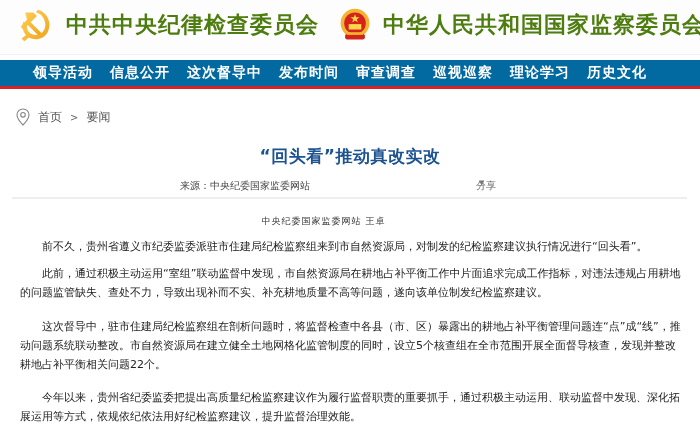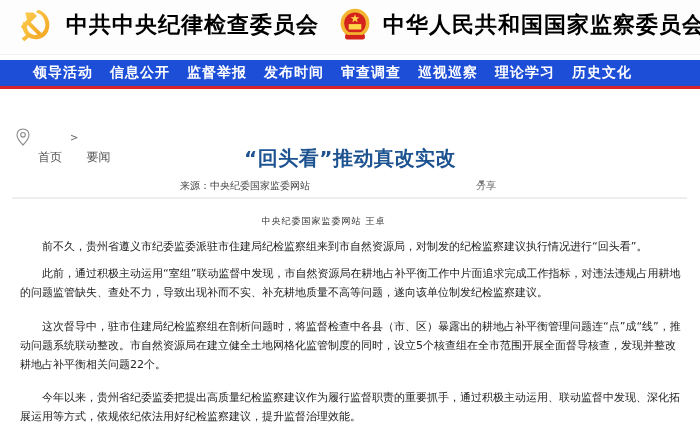--- a/index.html
+++ b/index.html
@@ -10,7 +10,7 @@
   .brand { position: absolute; top: 6px; display: flex; align-items: center; }
   .brand-left { left: 18px; }
   .brand-right { left: 337px; }
-  .brand-title { font-family: "DejaVu Serif", "Liberation Serif", serif; font-weight: bold; color: #000000; font-size: 22px; letter-spacing: 1px; white-space: nowrap; }
+  .brand-title { font-family: "DejaVu Serif", "Liberation Serif", serif; font-weight: bold; color: #4d7c0f; font-size: 22px; letter-spacing: 1px; white-space: nowrap; }
   .brand-left .brand-title { margin-left: 12px; }
   .brand-right .brand-title { margin-left: 10px; }
   .logo { width: 36px; height: 38px; display: block; }

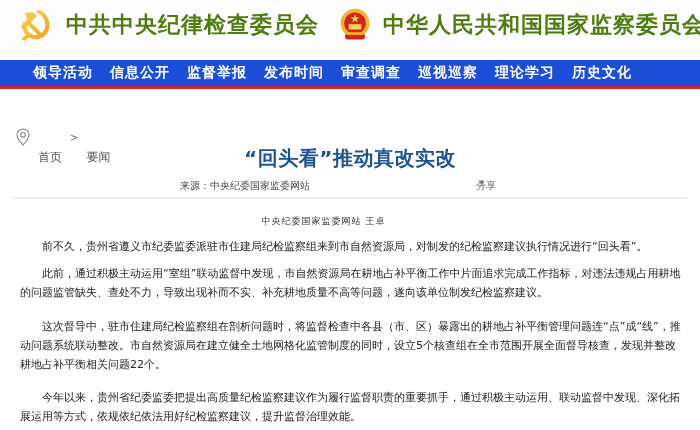--- a/index.html
+++ b/index.html
@@ -15,7 +15,7 @@
   .brand-right .brand-title { margin-left: 10px; }
   .logo { width: 36px; height: 38px; display: block; }
 
-  .nav { position: absolute; left: 0; top: 60px; width: 700px; height: 29px; background: #1d4ed8; border-bottom: 3px solid #d7222a; }
+  .nav { position: absolute; left: 0; top: 60px; width: 700px; height: 29px; background: #0369a1; border-bottom: 3px solid #d7222a; }
   .nav-items { position: absolute; left: 33px; top: 0; height: 26px; display: flex; align-items: center; }
   .nav-item { color: #ffffff; font-family: "DejaVu Serif", "Liberation Serif", serif; font-weight: bold; font-size: 14px; letter-spacing: 1px; margin-right: 17px; white-space: nowrap; cursor: pointer; }
 

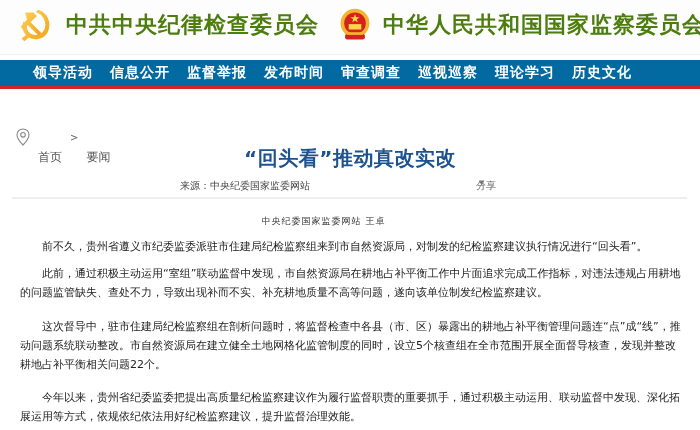--- a/index.html
+++ b/index.html
@@ -76,7 +76,7 @@
   <div class="nav-items">
     <span class="nav-item">领导活动</span>
     <span class="nav-item">信息公开</span>
-    <span class="nav-item">监督举报</span>
+    <span class="nav-item">这次督导中</span>
     <span class="nav-item">发布时间</span>
     <span class="nav-item">审查调查</span>
     <span class="nav-item">巡视巡察</span>

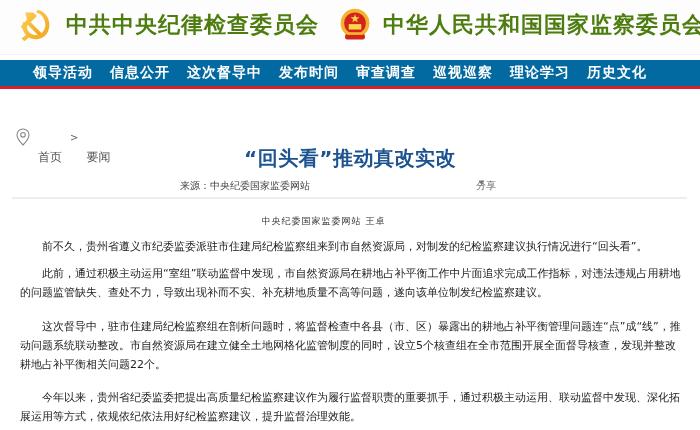--- a/index.html
+++ b/index.html
@@ -22,7 +22,7 @@
   .breadcrumb { position: absolute; left: 16px; top: 108px; display: flex; align-items: center; font-size: 12px; color: #555; }
   .breadcrumb .pin { width: 14px; height: 18px; margin-right: 8px; }
   .breadcrumb .sep { margin: 0 8px; font-size: 10px; color: #666; }
-  .crumb { cursor: pointer; color: #555; margin-top: 41px; }
+  .crumb { cursor: pointer; color: #555; }
 
   .article-title { position: absolute; left: 0; top: 145px; width: 700px; text-align: center; font-size: 20px; font-weight: bold; color: #1d5390; letter-spacing: 0.5px; }
 

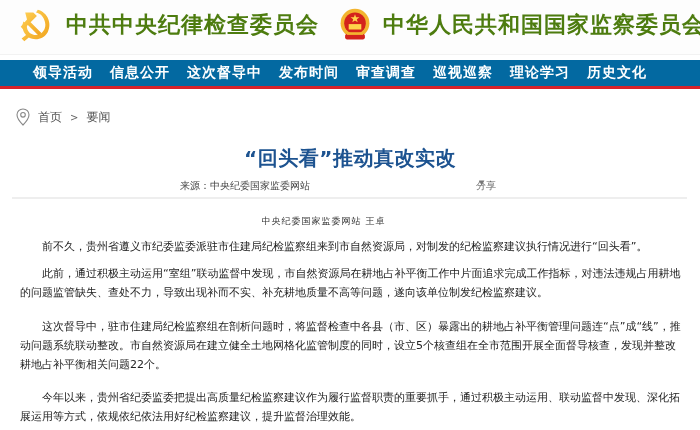--- a/index.html
+++ b/index.html
@@ -24,7 +24,7 @@
   .breadcrumb .sep { margin: 0 8px; font-size: 10px; color: #666; }
   .crumb { cursor: pointer; color: #555; }
 
-  .article-title { position: absolute; left: 0; top: 145px; width: 700px; text-align: center; font-size: 20px; font-weight: bold; color: #1d5390; letter-spacing: 0.5px; }
+  .article-title { position: absolute; left: 0; top: 145px; width: 700px; text-align: center; font-size: 17px; font-weight: bold; color: #1d5390; letter-spacing: 0.5px; }
 
   .meta { position: absolute; left: 0; top: 179px; width: 700px; height: 20px; font-size: 10px; color: #444; }
   .meta span { position: absolute; top: 0; white-space: nowrap; }

